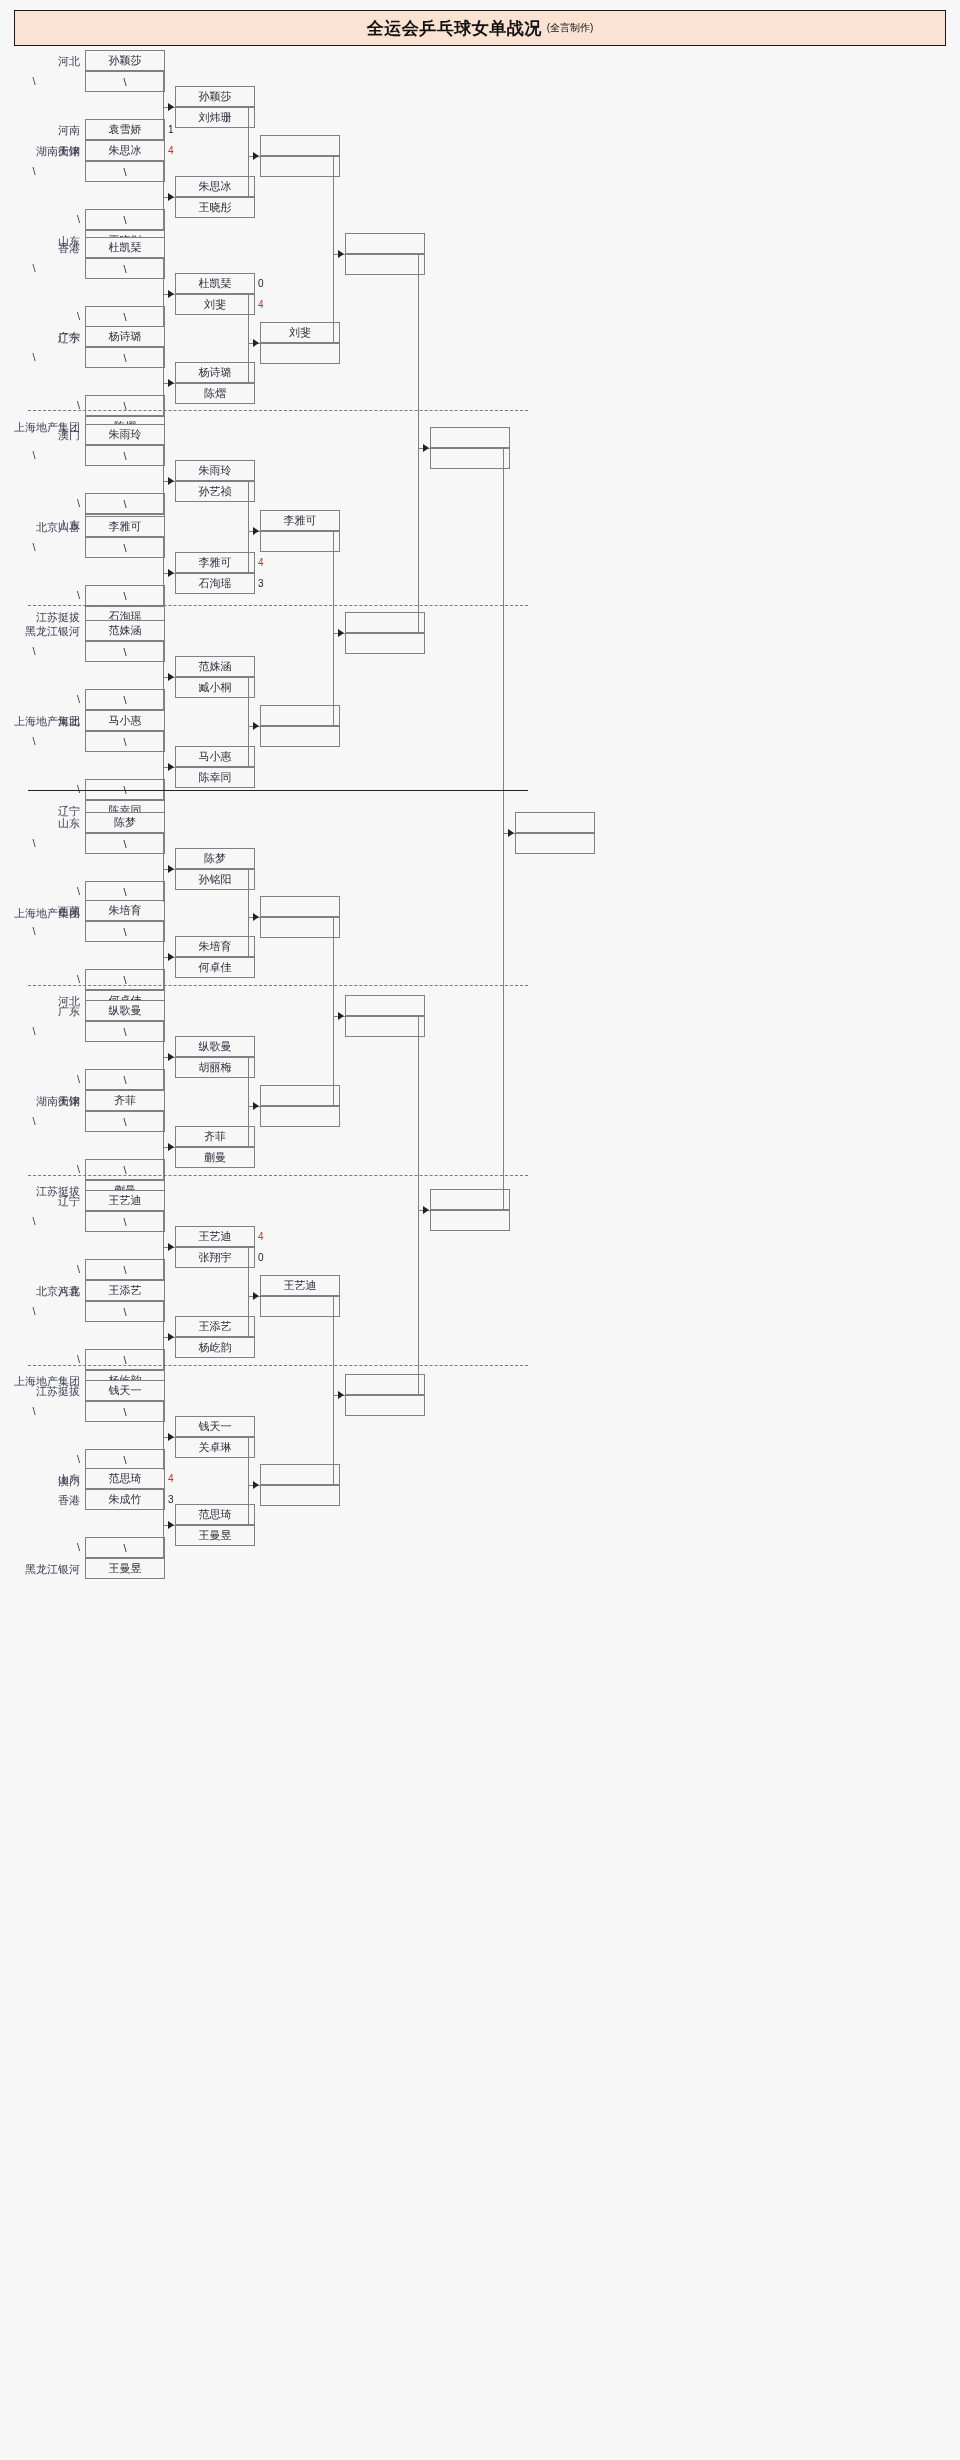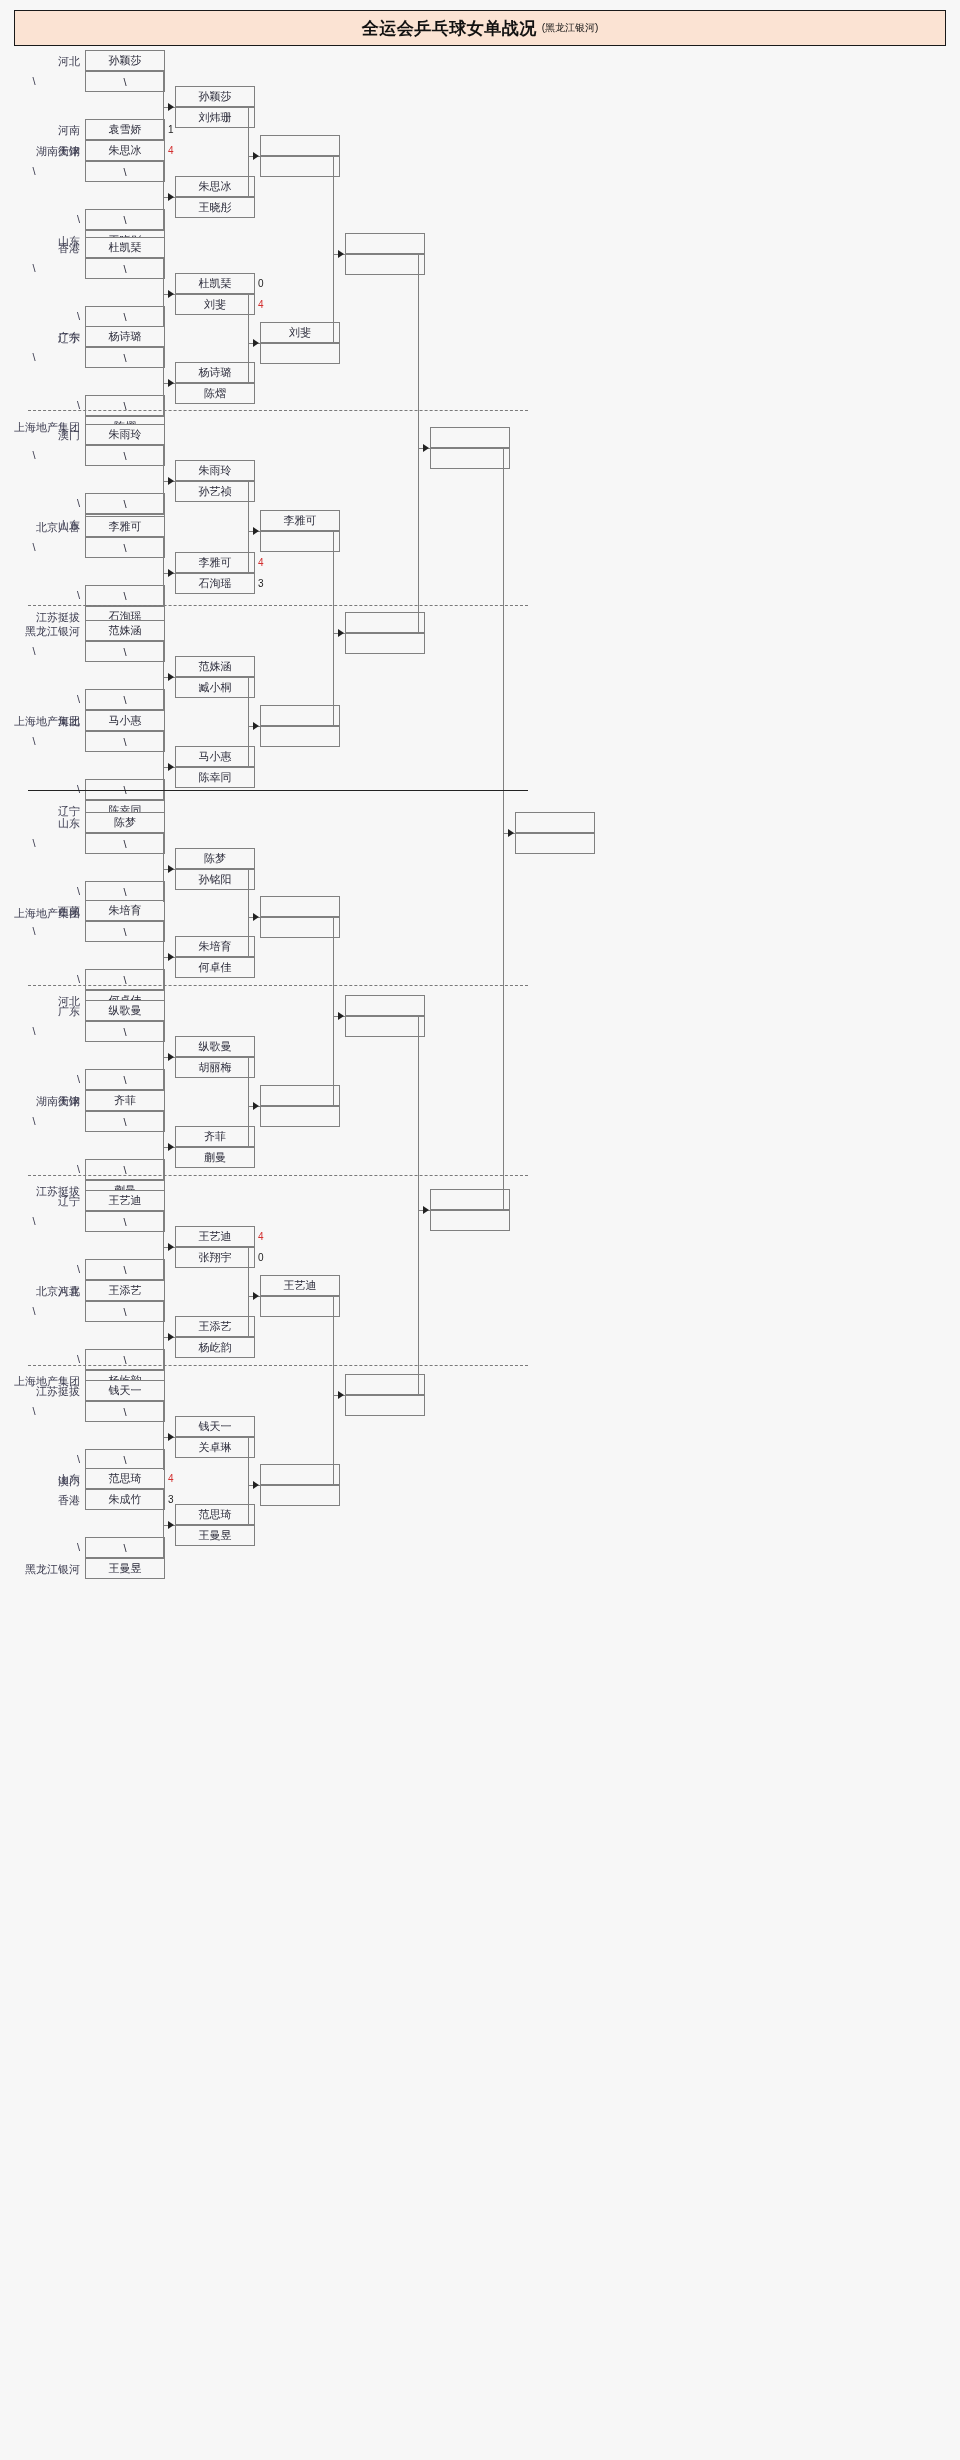--- a/index.html
+++ b/index.html
@@ -90,7 +90,7 @@
 
   <div id="title-bar">
     <span id="title-main">全运会乒乓球女单战况</span>
-    <span id="title-sub">(黑龙江银河)</span>
+    <span id="title-sub">(全言制作)</span>
   </div>
 
   <div id="bracket-layer">

